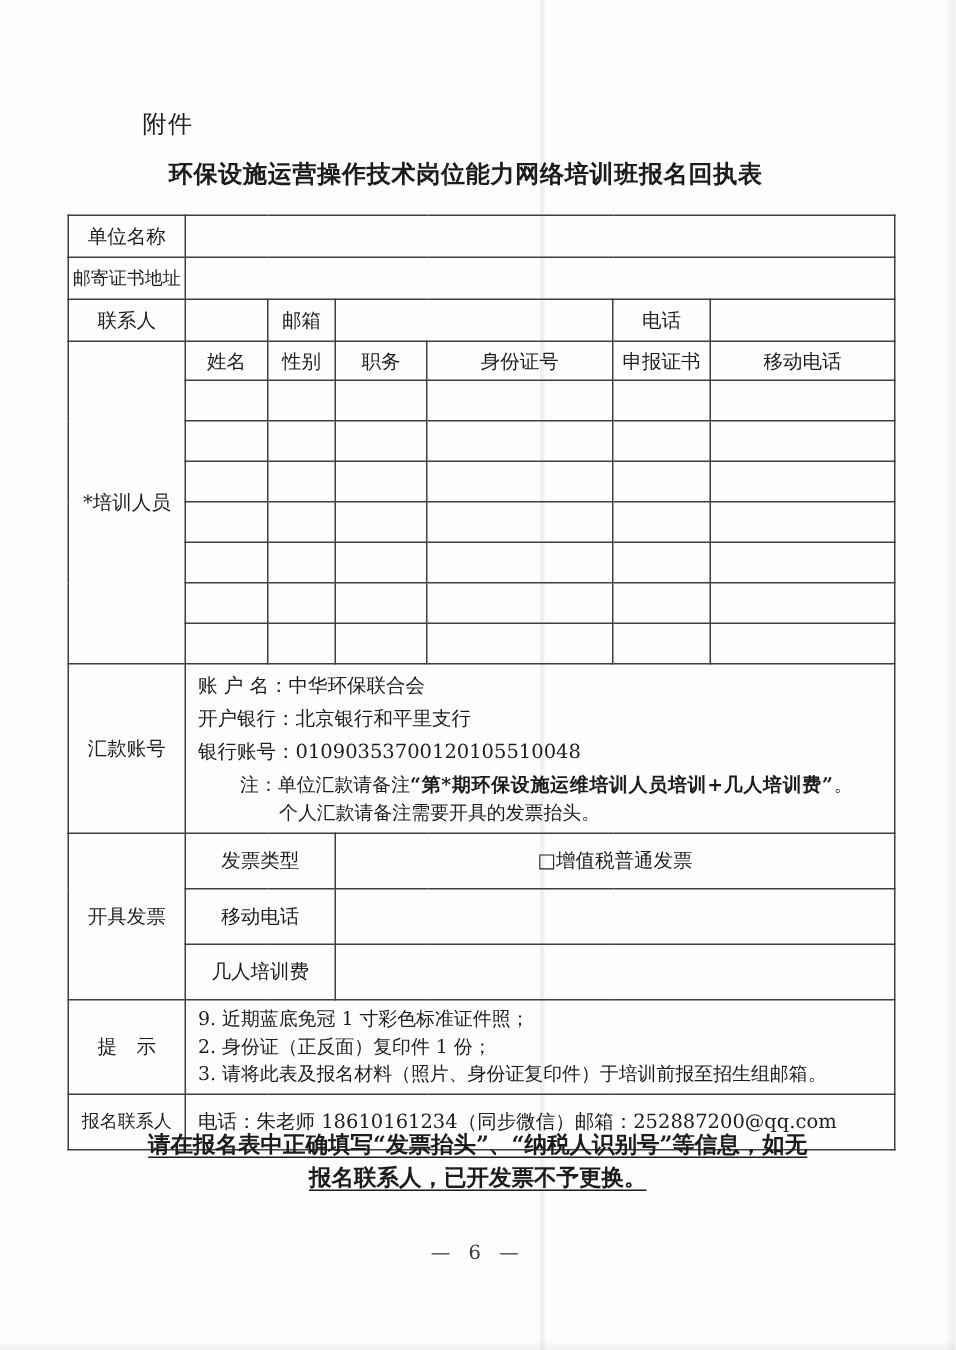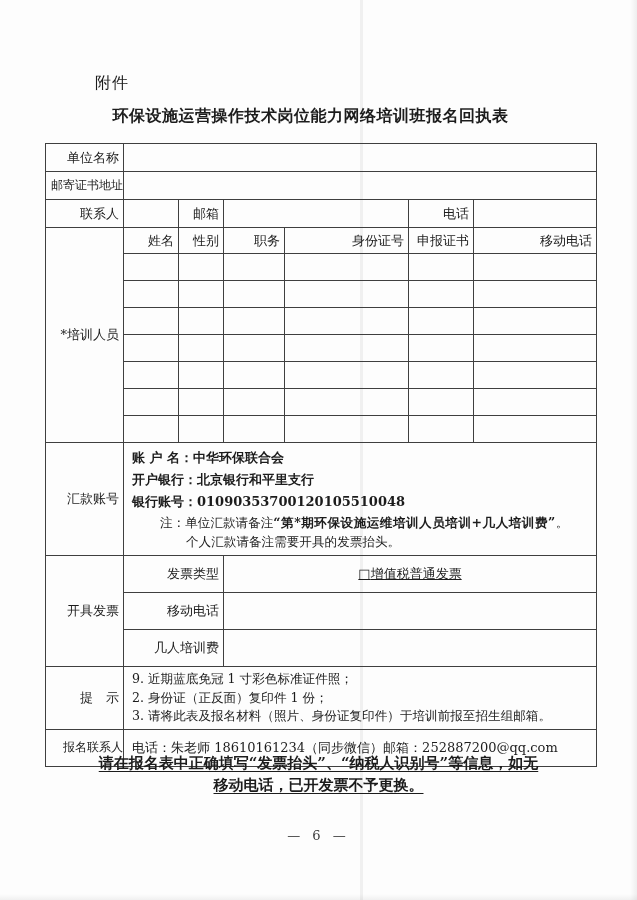--- a/index.html
+++ b/index.html
@@ -45,7 +45,7 @@
     padding: 1px 4px;
     overflow: hidden;
   }
-  td.lab { text-align: right; }
+  td.lab { text-align: center; }
   td.small { font-size: 12px; padding: 0; letter-spacing: 0; }
   tr.r28 { height: 28px; }
   tr.rhead { height: 26px; }

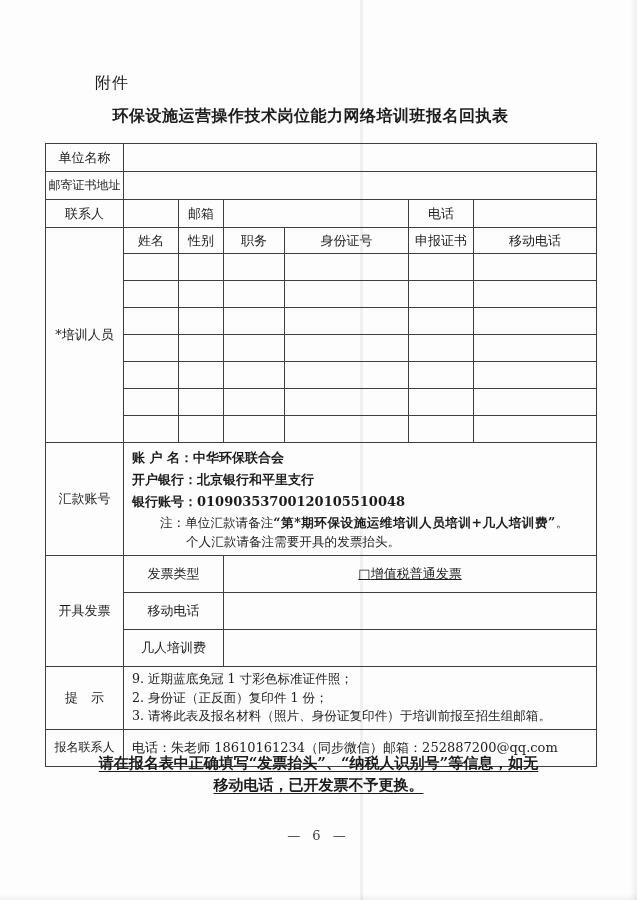--- a/index.html
+++ b/index.html
@@ -55,7 +55,7 @@
   tr.rtips { height: 62px; }
   tr.rreg { height: 37px; }
   td.remit { padding: 4px 8px; vertical-align: middle; }
-  td.remit .rline { line-height: 22px; font-weight: bold; }
+  td.remit .rline { line-height: 22px; }
   td.remit .note { line-height: 19px; font-size: 12.6px; margin-left: 28px; }
   td.remit .note .bold-seg { font-weight: bold; letter-spacing: 0.5px; }
   td.remit .indent { padding-left: 26px; }

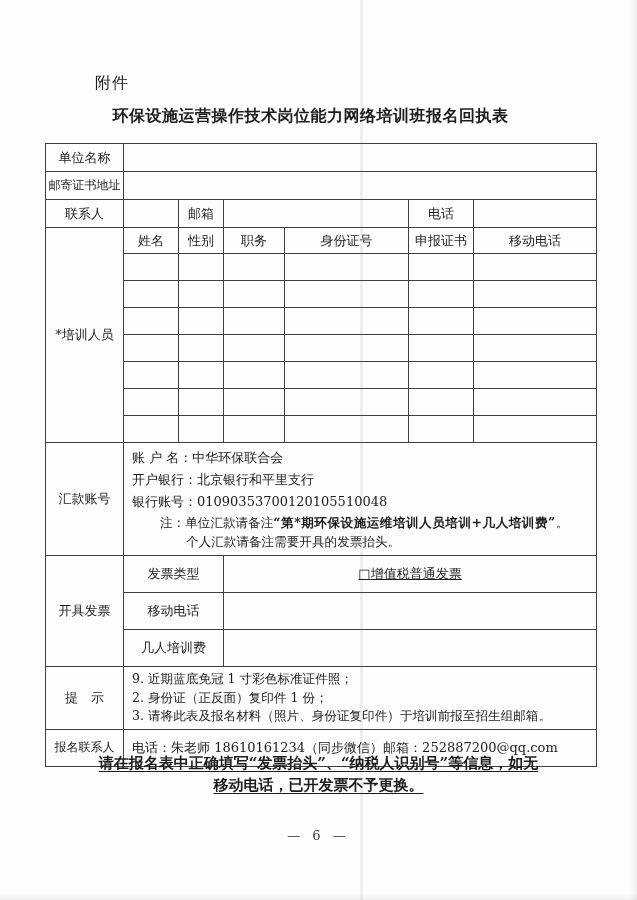--- a/index.html
+++ b/index.html
@@ -59,7 +59,7 @@
   td.remit .note { line-height: 19px; font-size: 12.6px; margin-left: 28px; }
   td.remit .note .bold-seg { font-weight: bold; letter-spacing: 0.5px; }
   td.remit .indent { padding-left: 26px; }
-  td.center-opt { text-align: center; text-decoration: underline; }
+  td.center-opt { text-align: center; }
   td.tips { padding: 3px 8px; font-size: 12.6px; }
   td.tips .tline { line-height: 18.5px; }
   td.reg { padding: 2px 8px; font-size: 13px; }

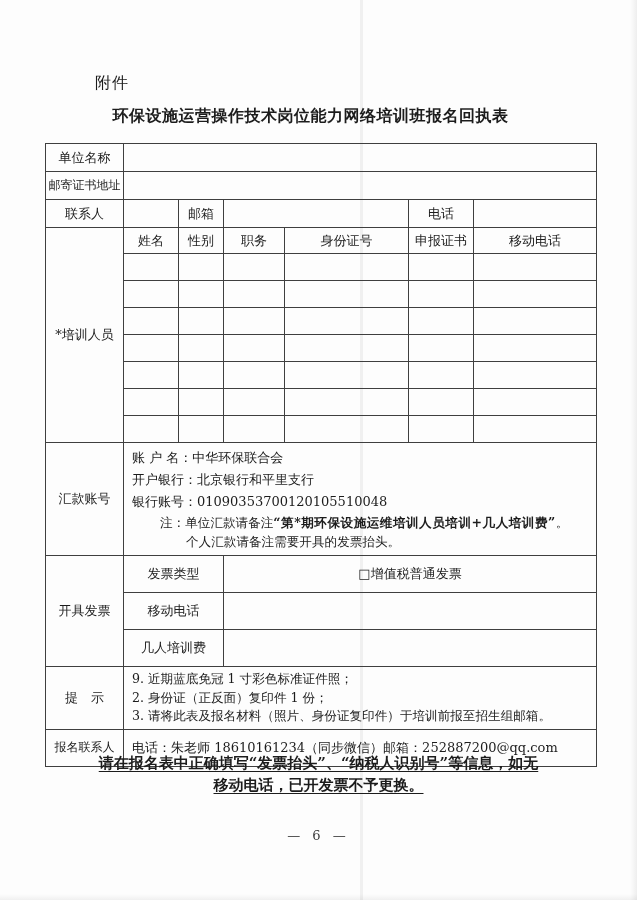--- a/index.html
+++ b/index.html
@@ -222,7 +222,7 @@
 
 <div class="footer-note">
   <div>请在报名表中正确填写“发票抬头”、“纳税人识别号”等信息，如无</div>
-  <div>移动电话，已开发票不予更换。</div>
+  <div>报名联系人，已开发票不予更换。</div>
 </div>
 
 <div class="page-num">— 6 —</div>

